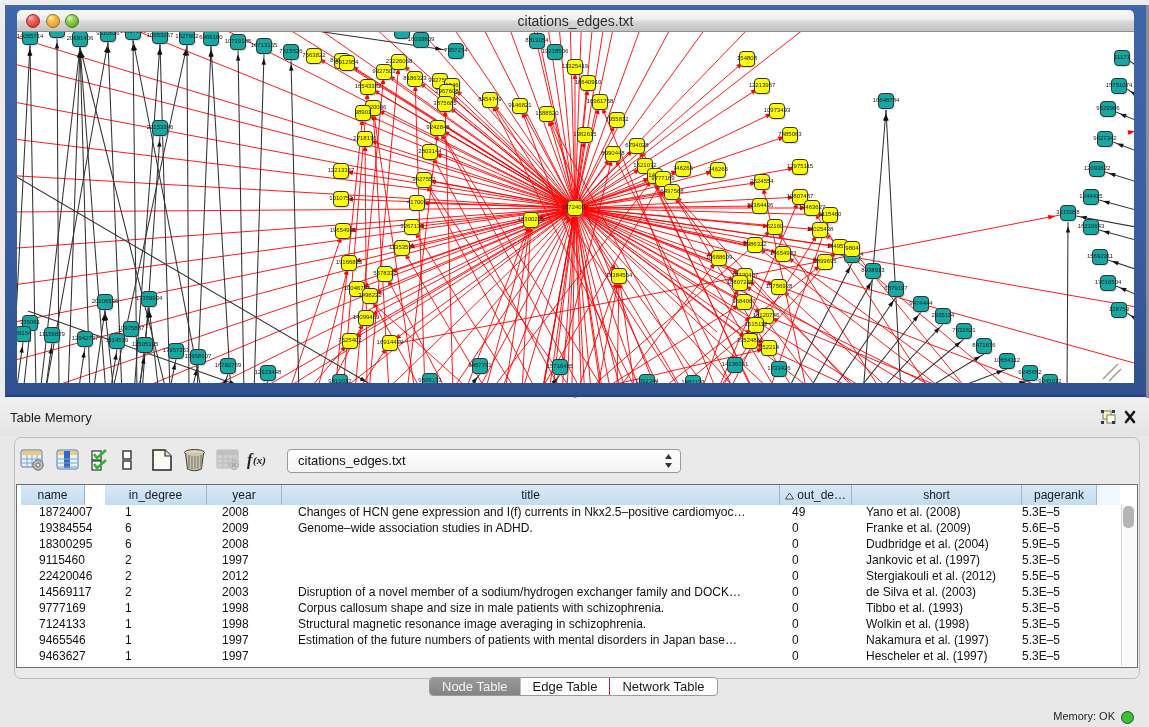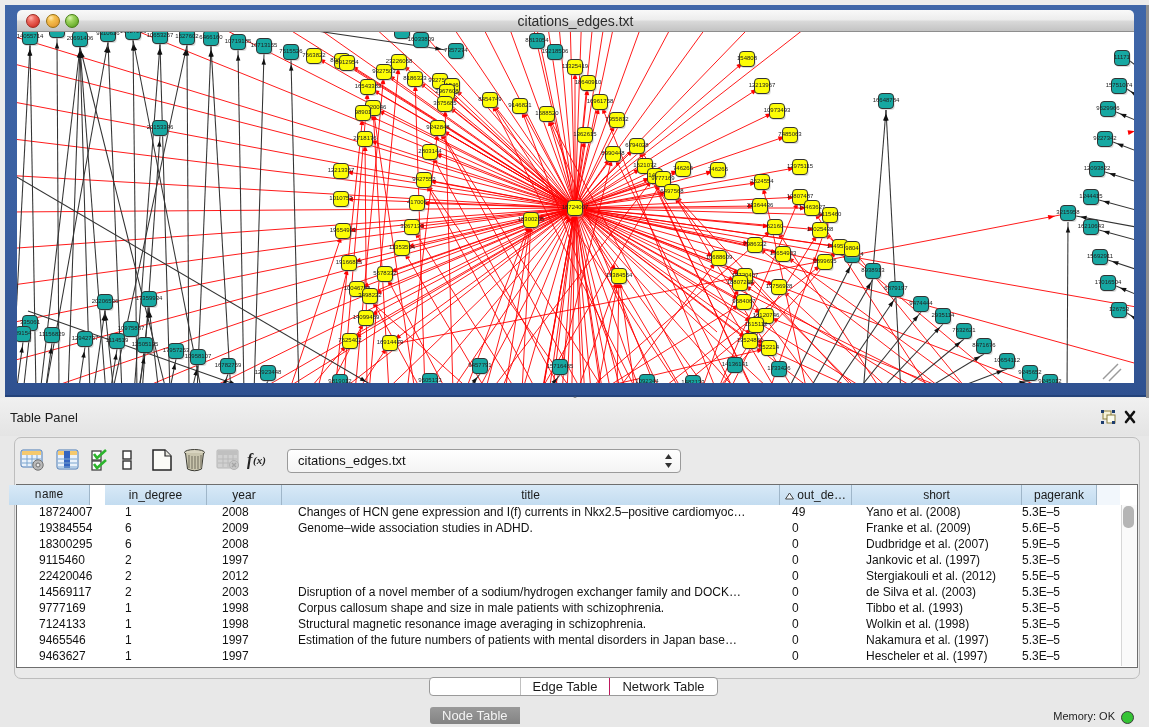--- a/index.html
+++ b/index.html
@@ -991,7 +991,7 @@
 <div class="abs" id="panel">
   <div class="abs" style="left:566px;top:-2px;width:18px;height:8px;color:#777;font-size:9px;line-height:8px;text-align:center">⌃</div>
   <div class="abs" id="panelhdr">
-      <span class="lbl">Table Panel</span>
+      <span class="lbl">Table Memory</span>
     </div>
 
   <svg class="abs" style="left:1100px;top:12px" width="40" height="16">

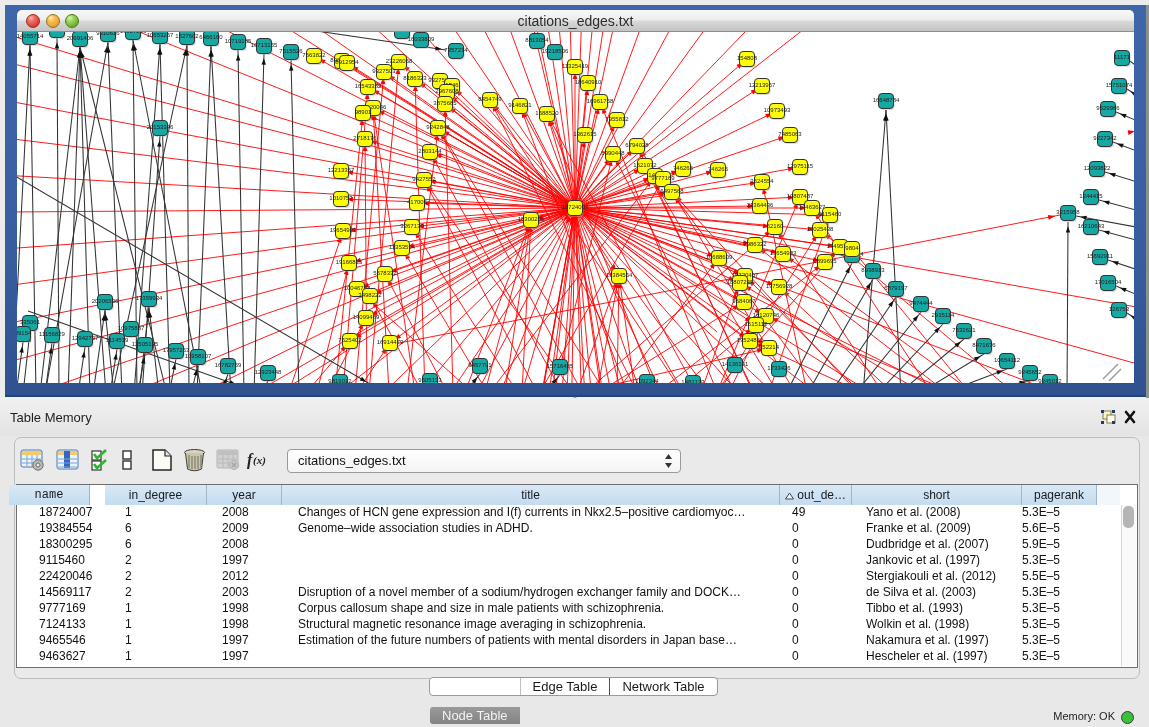--- a/index.html
+++ b/index.html
@@ -1068,7 +1068,7 @@
 </div>
 
 <div class="abs" id="tbl" style="top:484px;height:182px"></div>
-<div class="hdr" style="left:9px;width:81px;font-family:Liberation Mono, monospace;">name</div>
+<div class="hdr" style="left:21px;width:64px;">name</div>
 <div class="hdr" style="left:105px;width:102px;">in_degree</div>
 <div class="hdr" style="left:207px;width:75px;">year</div>
 <div class="hdr" style="left:282px;width:498px;">title</div>

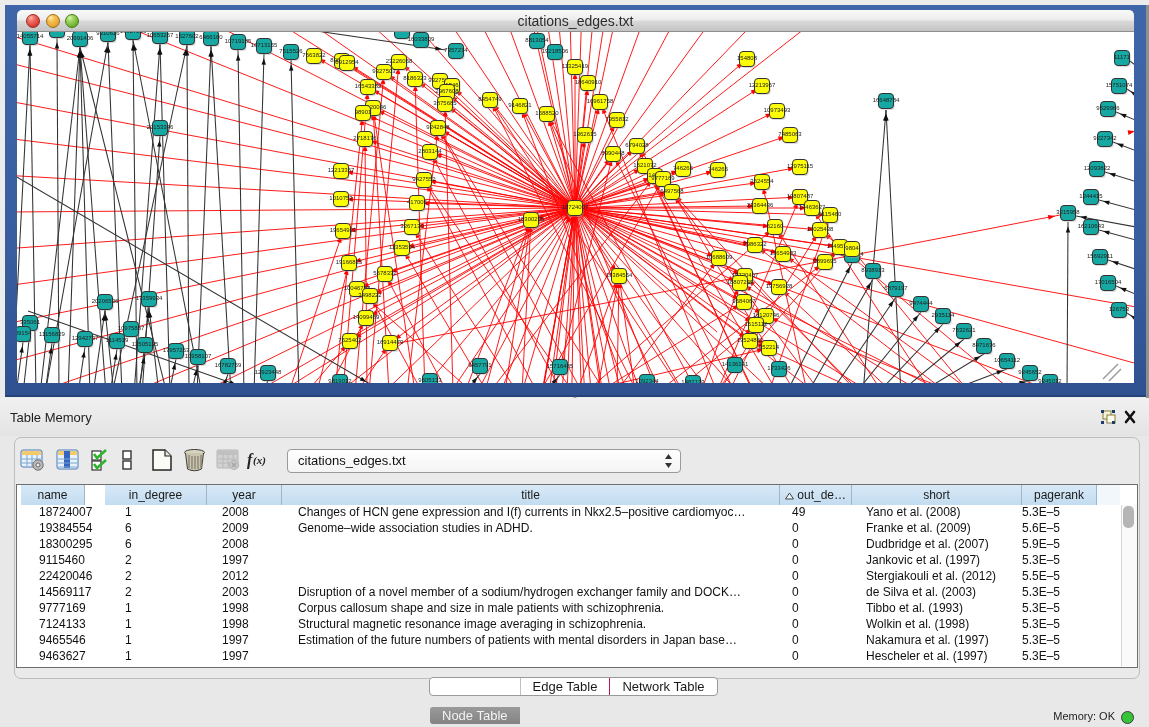--- a/index.html
+++ b/index.html
@@ -1101,7 +1101,7 @@
     <span style="left:108px">6</span>
     <span style="left:205px">2008</span>
     <span style="left:775px">0</span>
-    <span style="left:849px">Dudbridge et al. (2007)</span>
+    <span style="left:849px">Dudbridge et al. (2004)</span>
     <span style="left:1005px">5.9E–5</span>
   </div>
 <div class="row" style="top:553px">

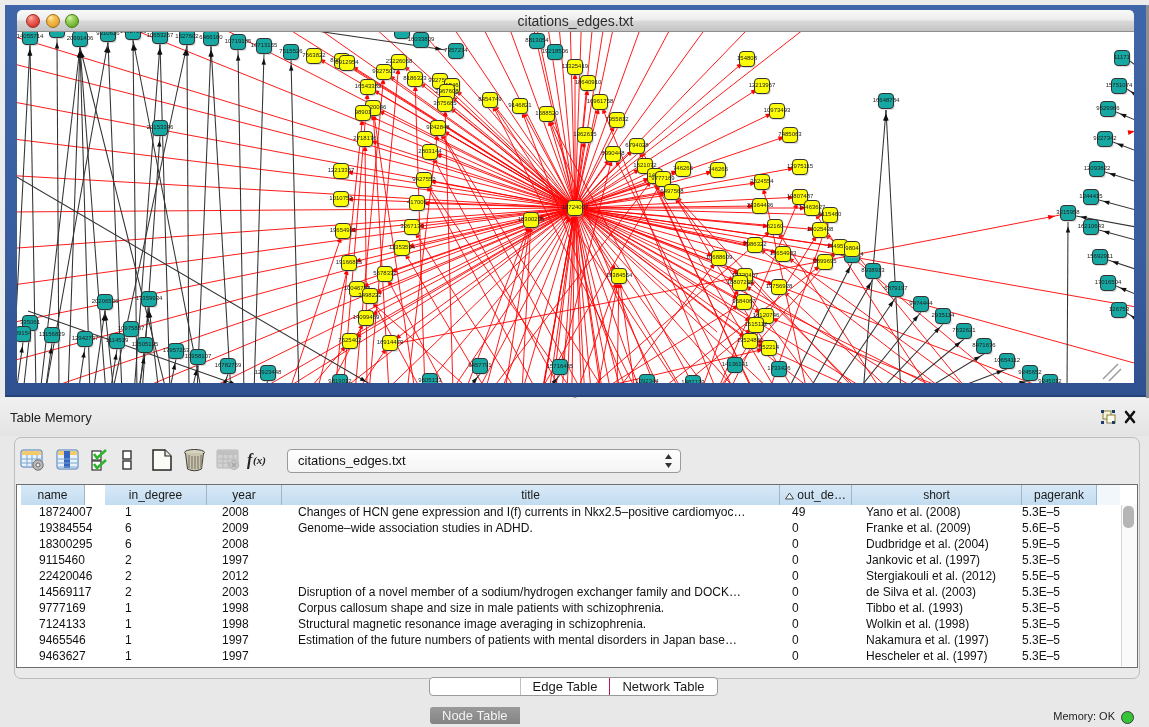--- a/index.html
+++ b/index.html
@@ -36,7 +36,7 @@
 
 #seg{left:429px;top:677px;height:17px;border:1px solid #9a9a9a;border-radius:4px;background:#fff;font-size:13px;color:#1a1a1a;}
 #seg span{display:inline-block;vertical-align:top;height:17px;line-height:17px;padding:0 12px;}
-#seg .sel{background:linear-gradient(180deg,#9a9a9a,#838383);color:#f4f4f4;border-radius:3px 0 0 3px;margin-top:29px;}
+#seg .sel{background:linear-gradient(180deg,#9a9a9a,#838383);color:#f4f4f4;border-radius:3px 0 0 3px;}
 #seg .mid{border-left:1px solid #c0c0c0;border-right:1px solid #be185d;text-align:center;}
 #memory{right:34px;top:710px;font-size:11px;color:#1d1d1d;}
 #memdot{left:1121px;top:711px;width:11px;height:11px;border-radius:50%;background:#35c435;border:1px solid #3c3c3c;}

